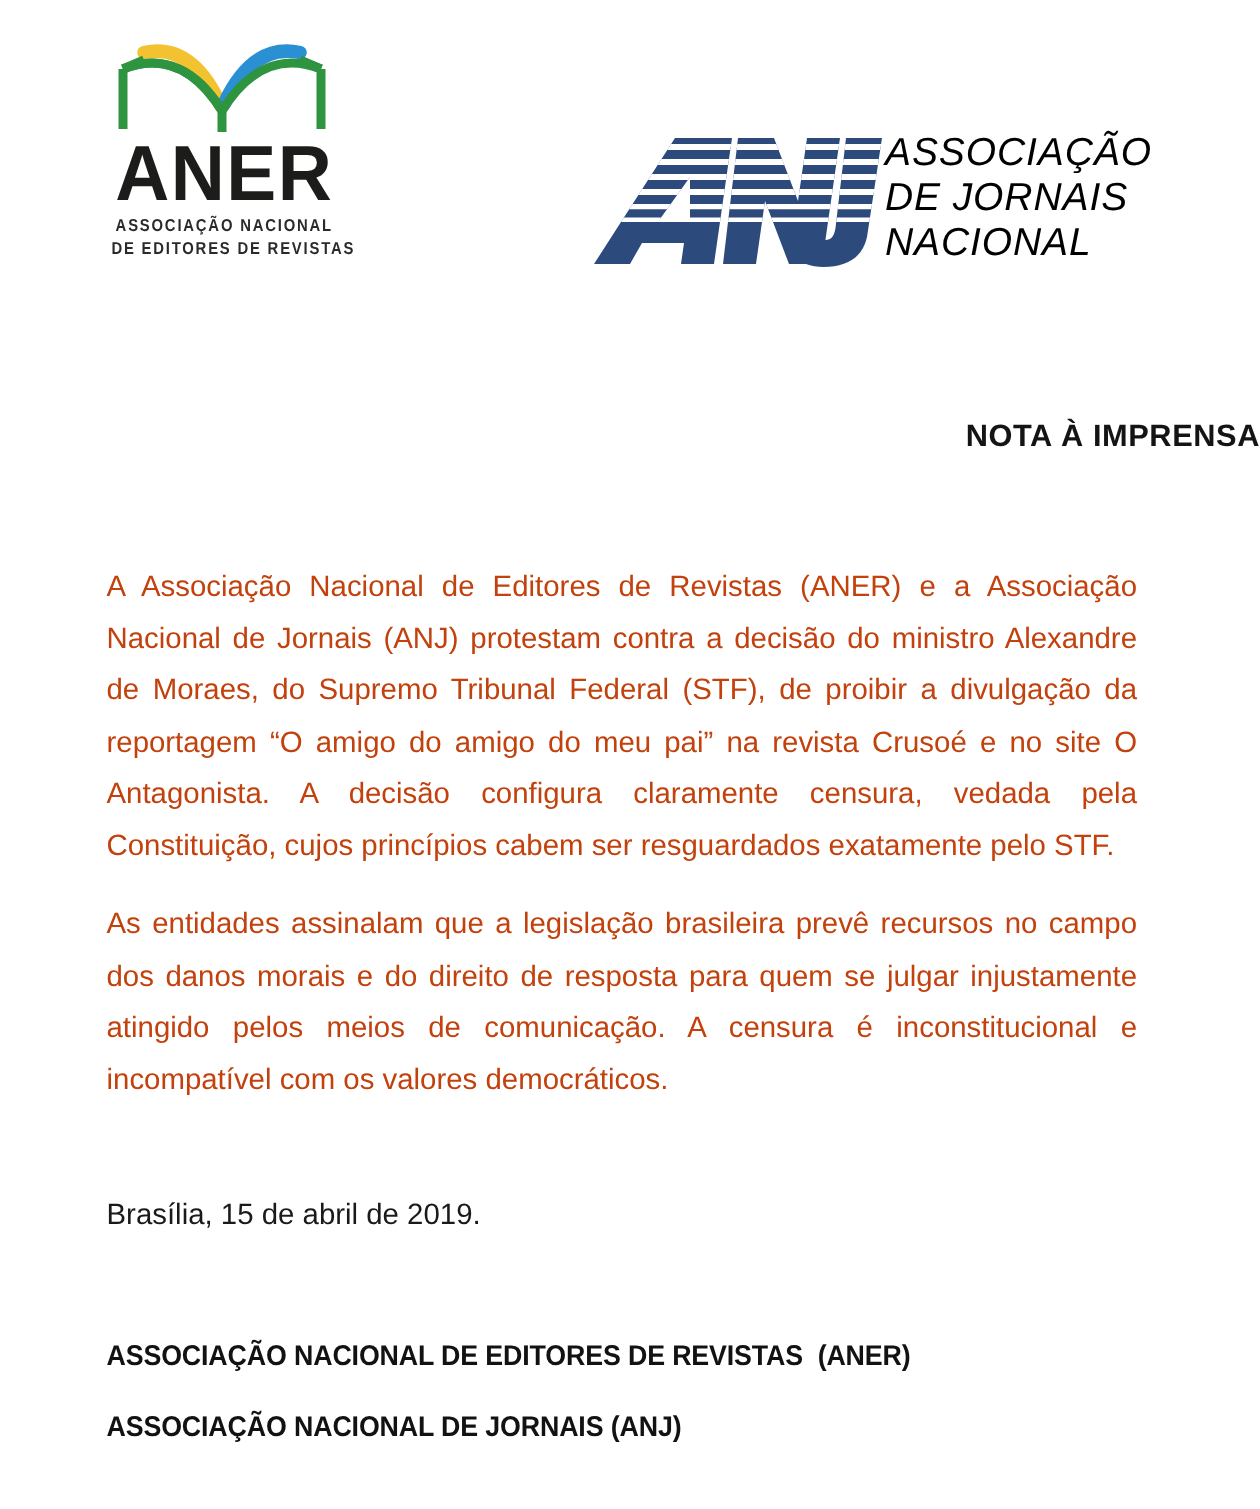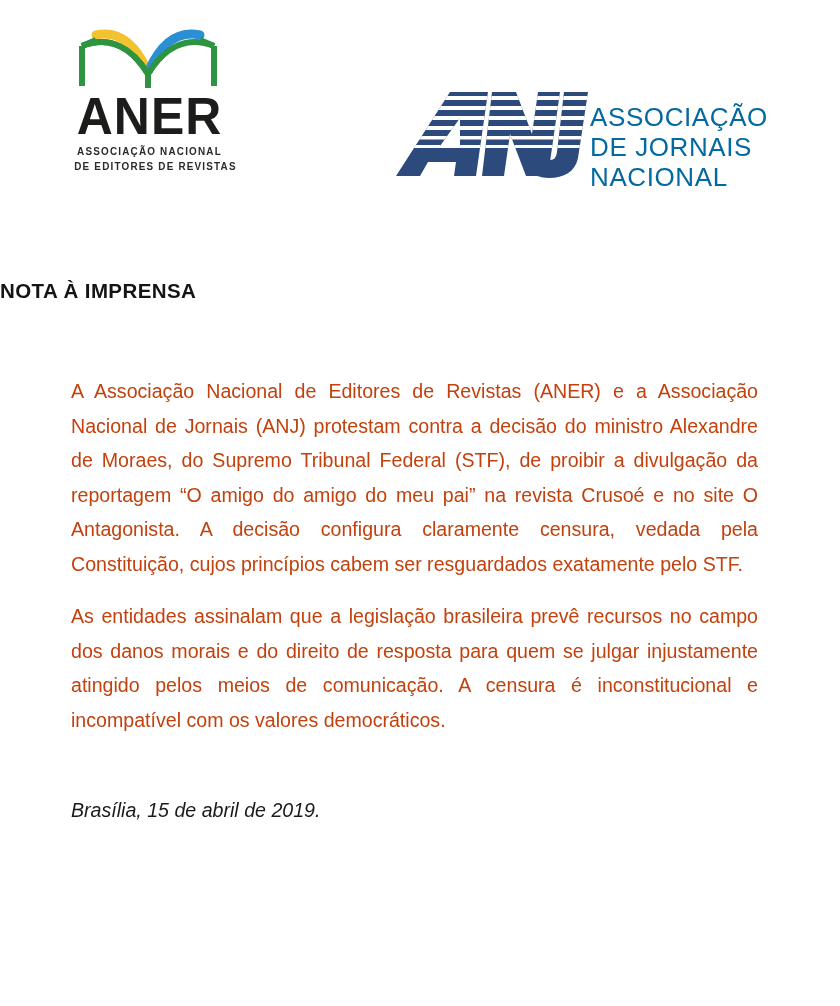--- a/index.html
+++ b/index.html
@@ -99,13 +99,14 @@
   .anj-text {
     position: absolute;
     left: 198px;
-    top: 16px;
-    font-family: "Liberation Sans", sans-serif;
+    top: 0;
+    font-family: "Liberation Sans", sans-serif;
+    font-style: italic;
     font-weight: normal;
     font-size: 26px;
     line-height: 30px;
     letter-spacing: 0.6px;
-    color: #0369a1;
+    color: #000000;
     white-space: nowrap;
   }
 

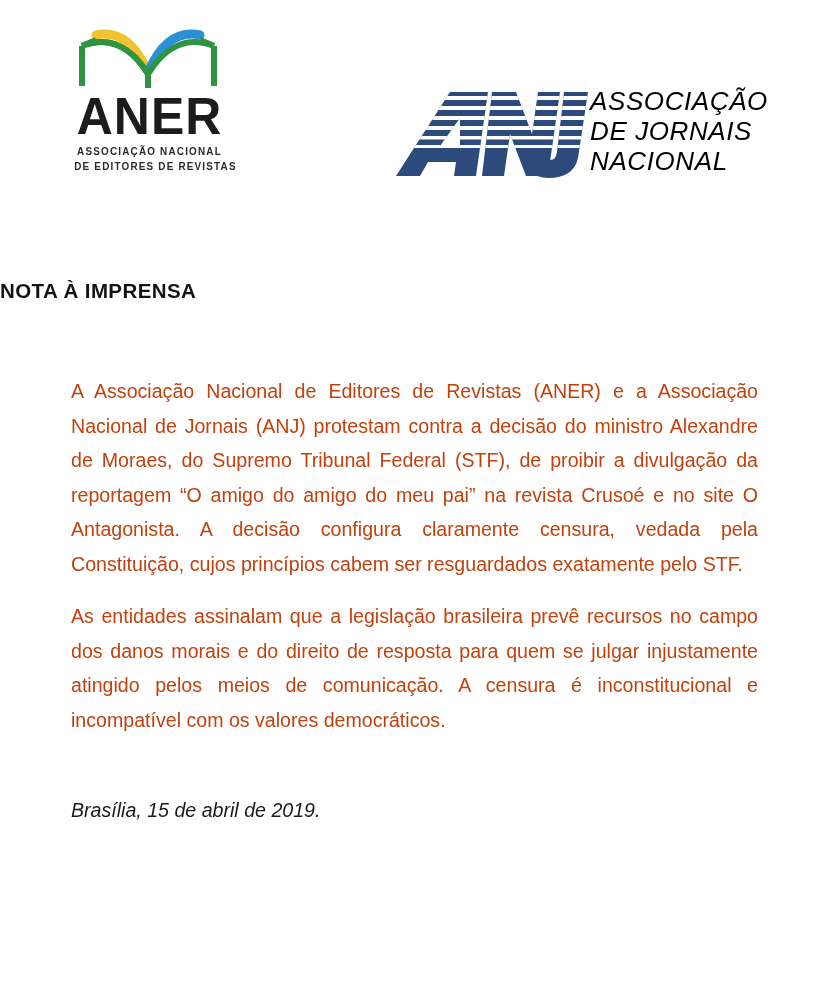--- a/index.html
+++ b/index.html
@@ -116,7 +116,7 @@
     left: 0;
     top: 279px;
     width: 840px;
-    text-align: left;
+    text-align: right;
     font-family: "Liberation Sans", sans-serif;
     font-weight: bold;
     font-size: 20.5px;

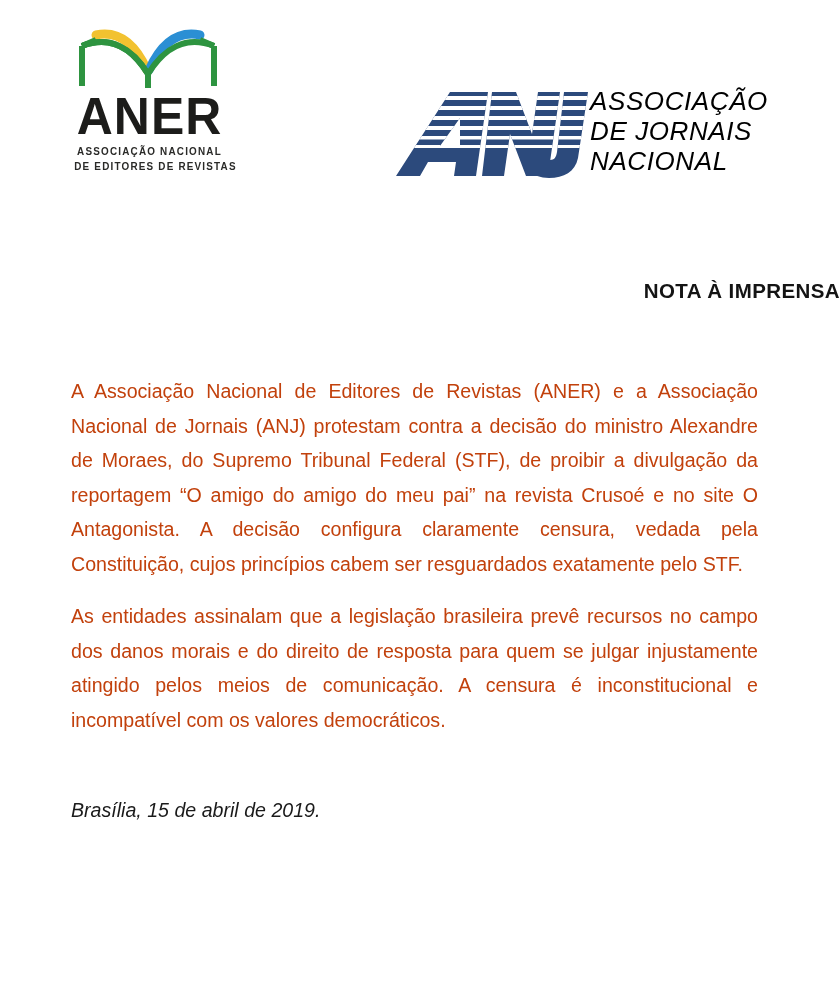--- a/index.html
+++ b/index.html
@@ -150,7 +150,6 @@
     line-height: 30px;
     color: #1a1a1a;
     white-space: nowrap;
-    font-style: italic;
   }
 
   .signatures {

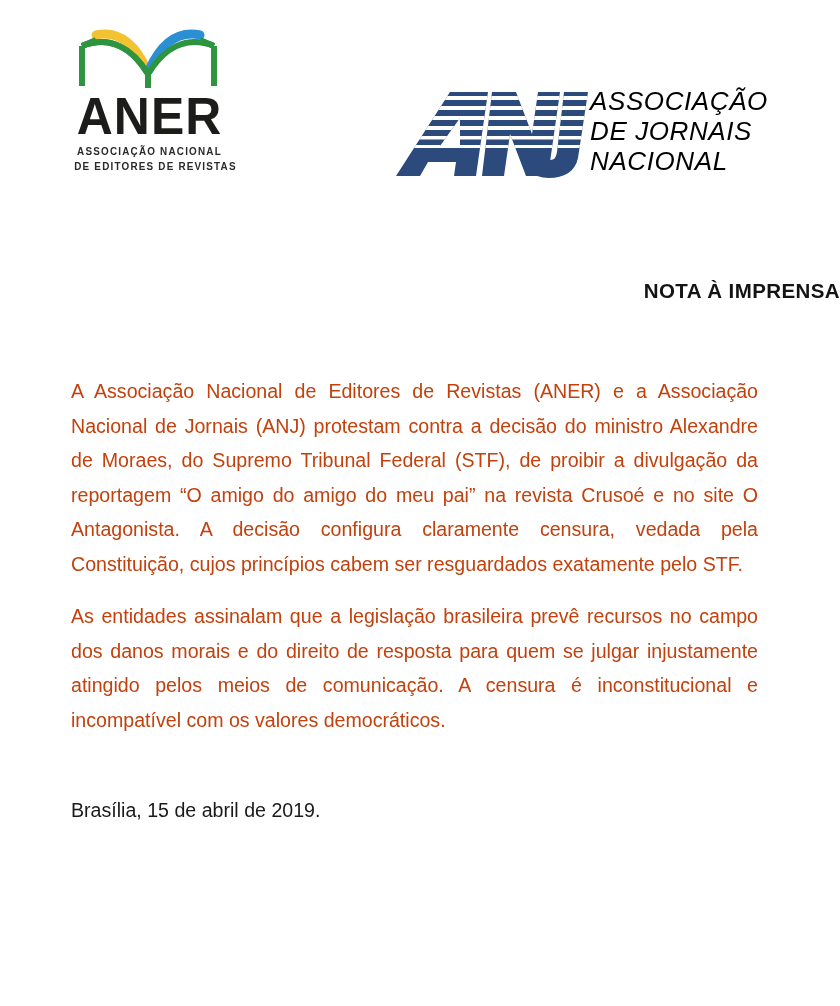--- a/index.html
+++ b/index.html
@@ -249,6 +249,10 @@
 
   <div class="date-line">Brasília, 15 de abril de 2019.</div>
 
+  <div class="signatures">
+    <div class="sig-line">ASSOCIAÇÃO NACIONAL DE EDITORES DE REVISTAS  (ANER)</div>
+    <div class="sig-line">ASSOCIAÇÃO NACIONAL DE JORNAIS (ANJ)</div>
+  </div>
 
 </div>
 

